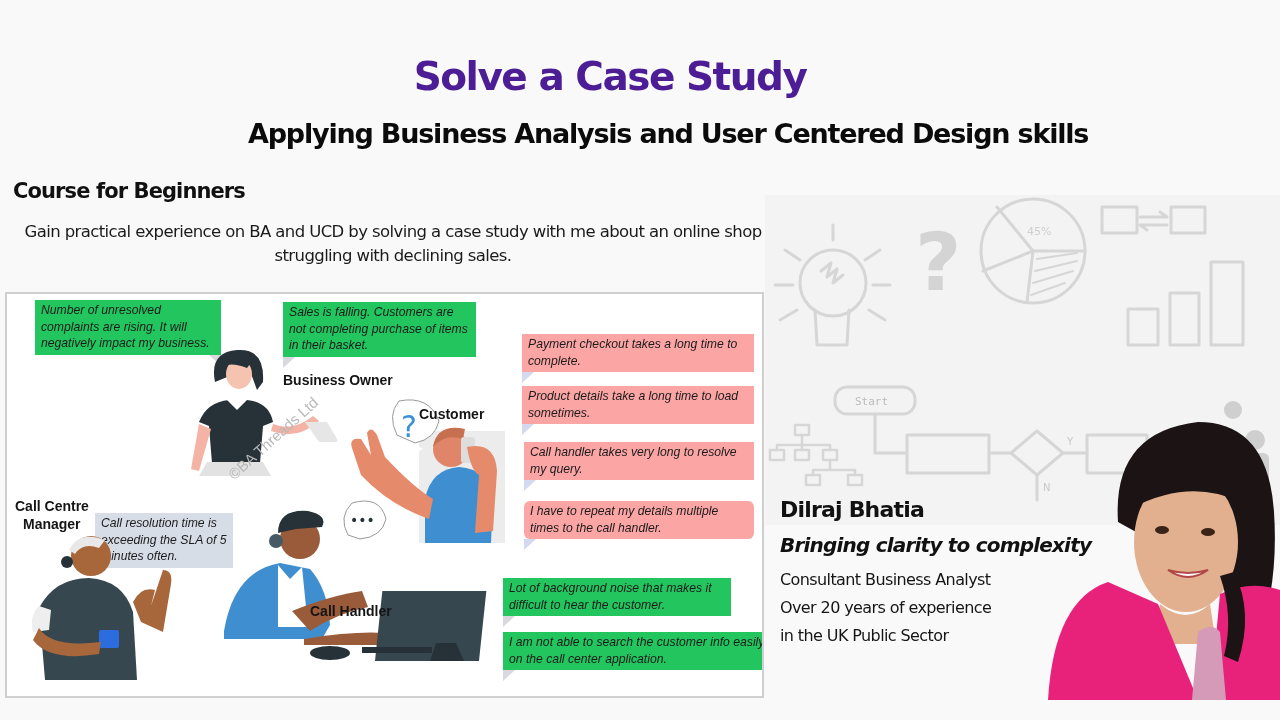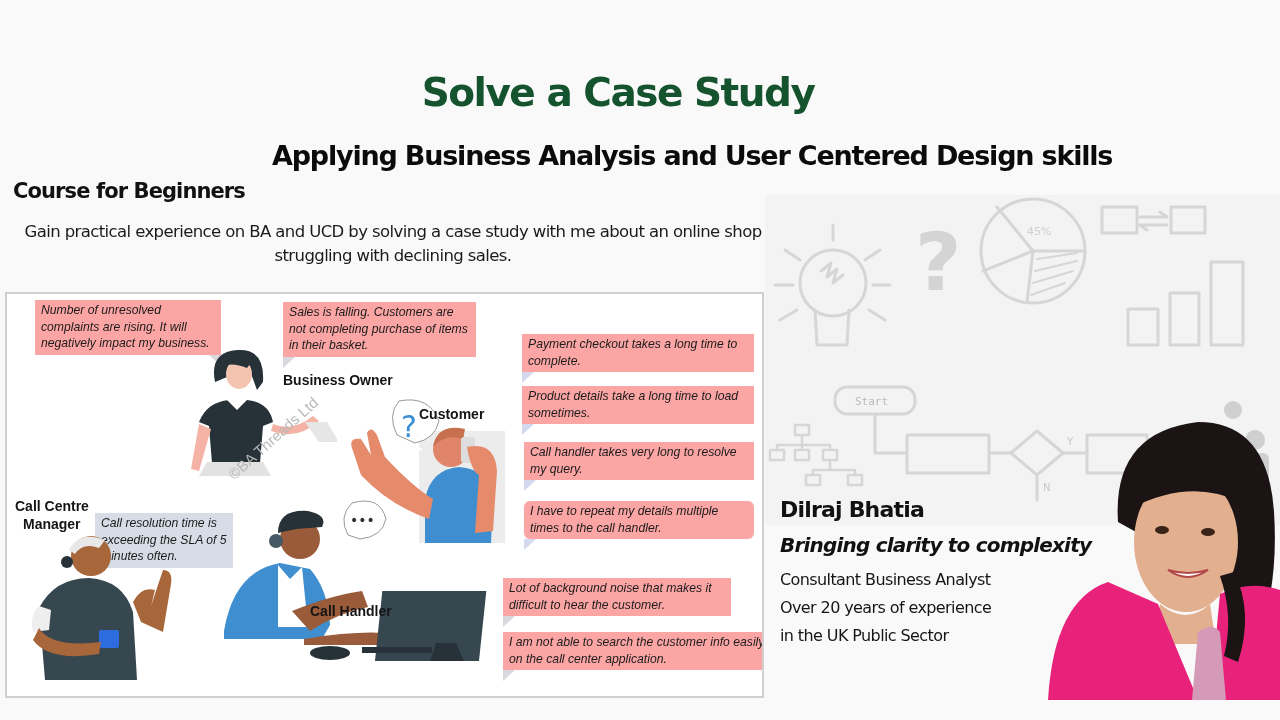--- a/index.html
+++ b/index.html
@@ -11,12 +11,11 @@
     position: relative;
   }
   .title {
-    position: absolute; left: 8px; width: 1220px; top: 54px;
+    position: absolute; left: 0; width: 1220px; top: 54px;
     text-align: center;
     font-family: "DejaVu Sans", sans-serif;
     font-weight: bold; font-size: 39px; letter-spacing: -1.5px;
-    color: #14532d;
-    margin-top: 16px;
+    color: #4c1d95;
   }
   .subtitle {
     position: absolute; left: 248px; top: 140px;

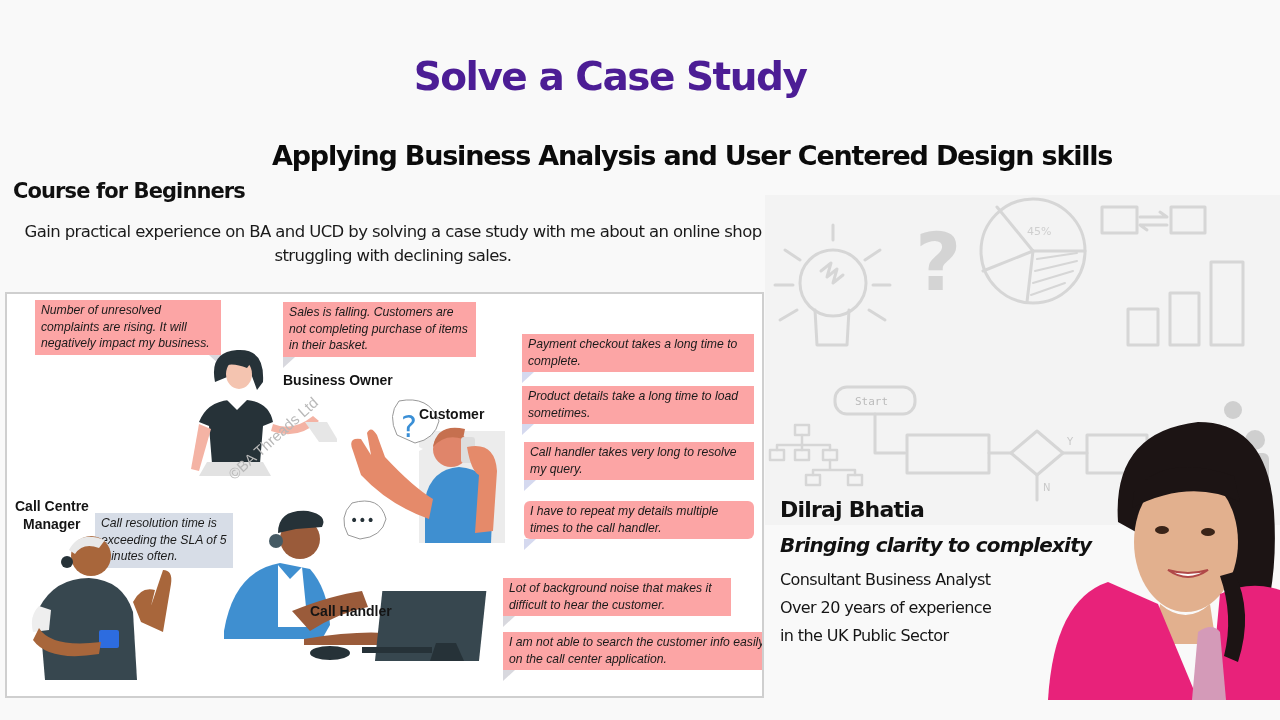--- a/index.html
+++ b/index.html
@@ -18,12 +18,11 @@
     color: #4c1d95;
   }
   .subtitle {
-    position: absolute; left: 248px; top: 140px;
+    position: absolute; left: 248px; top: 118px;
     font-family: "DejaVu Sans", sans-serif;
     font-weight: bold; font-size: 27px; letter-spacing: -1.2px;
     color: #0b0b0b;
     white-space: nowrap;
-    margin-left: 24px;
   }
   .course-heading {
     position: absolute; left: 13px; top: 179px;

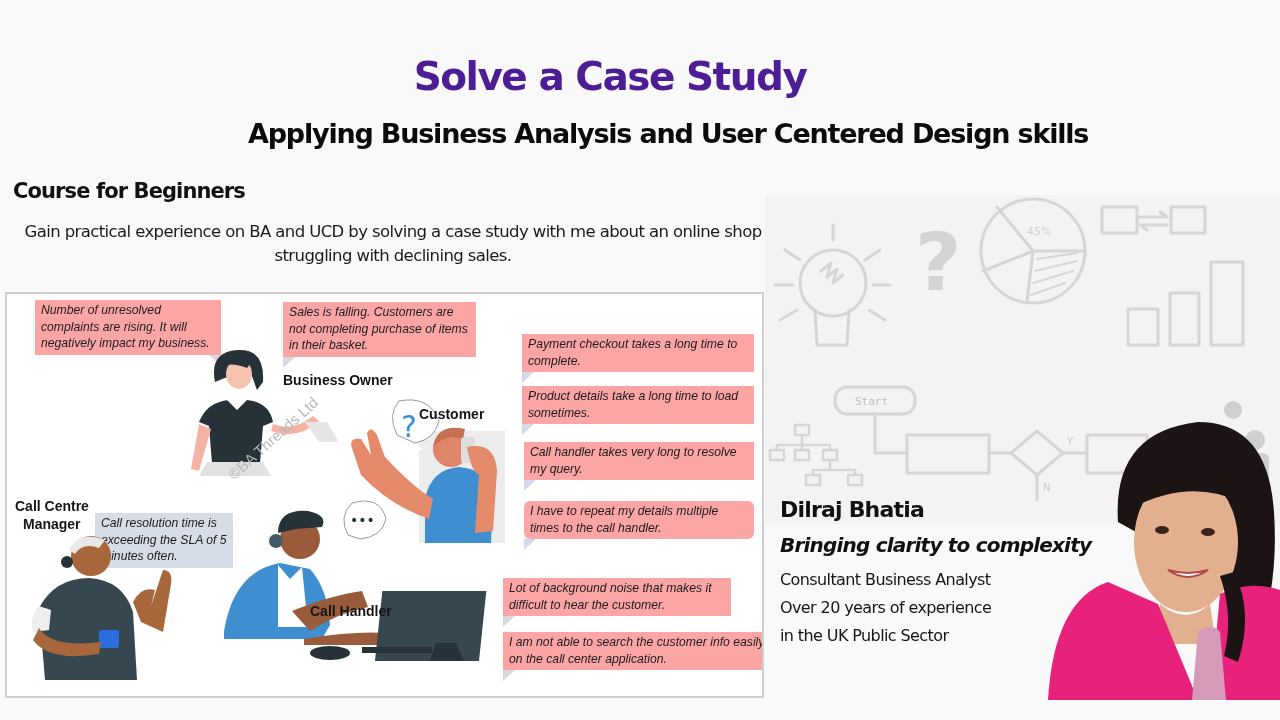--- a/index.html
+++ b/index.html
@@ -57,7 +57,7 @@
     color: #1b1b1b;
     padding: 2px 6px 3px 6px;
   }
-  .bubble.grey { background: #fca5a5; }
+  .bubble.grey { background: #22c55e; }
   .bubble.blue { background: #fca5a5; }
   .bubble.paleblue { background: #d7dde7; }
   .bubble .tail {

